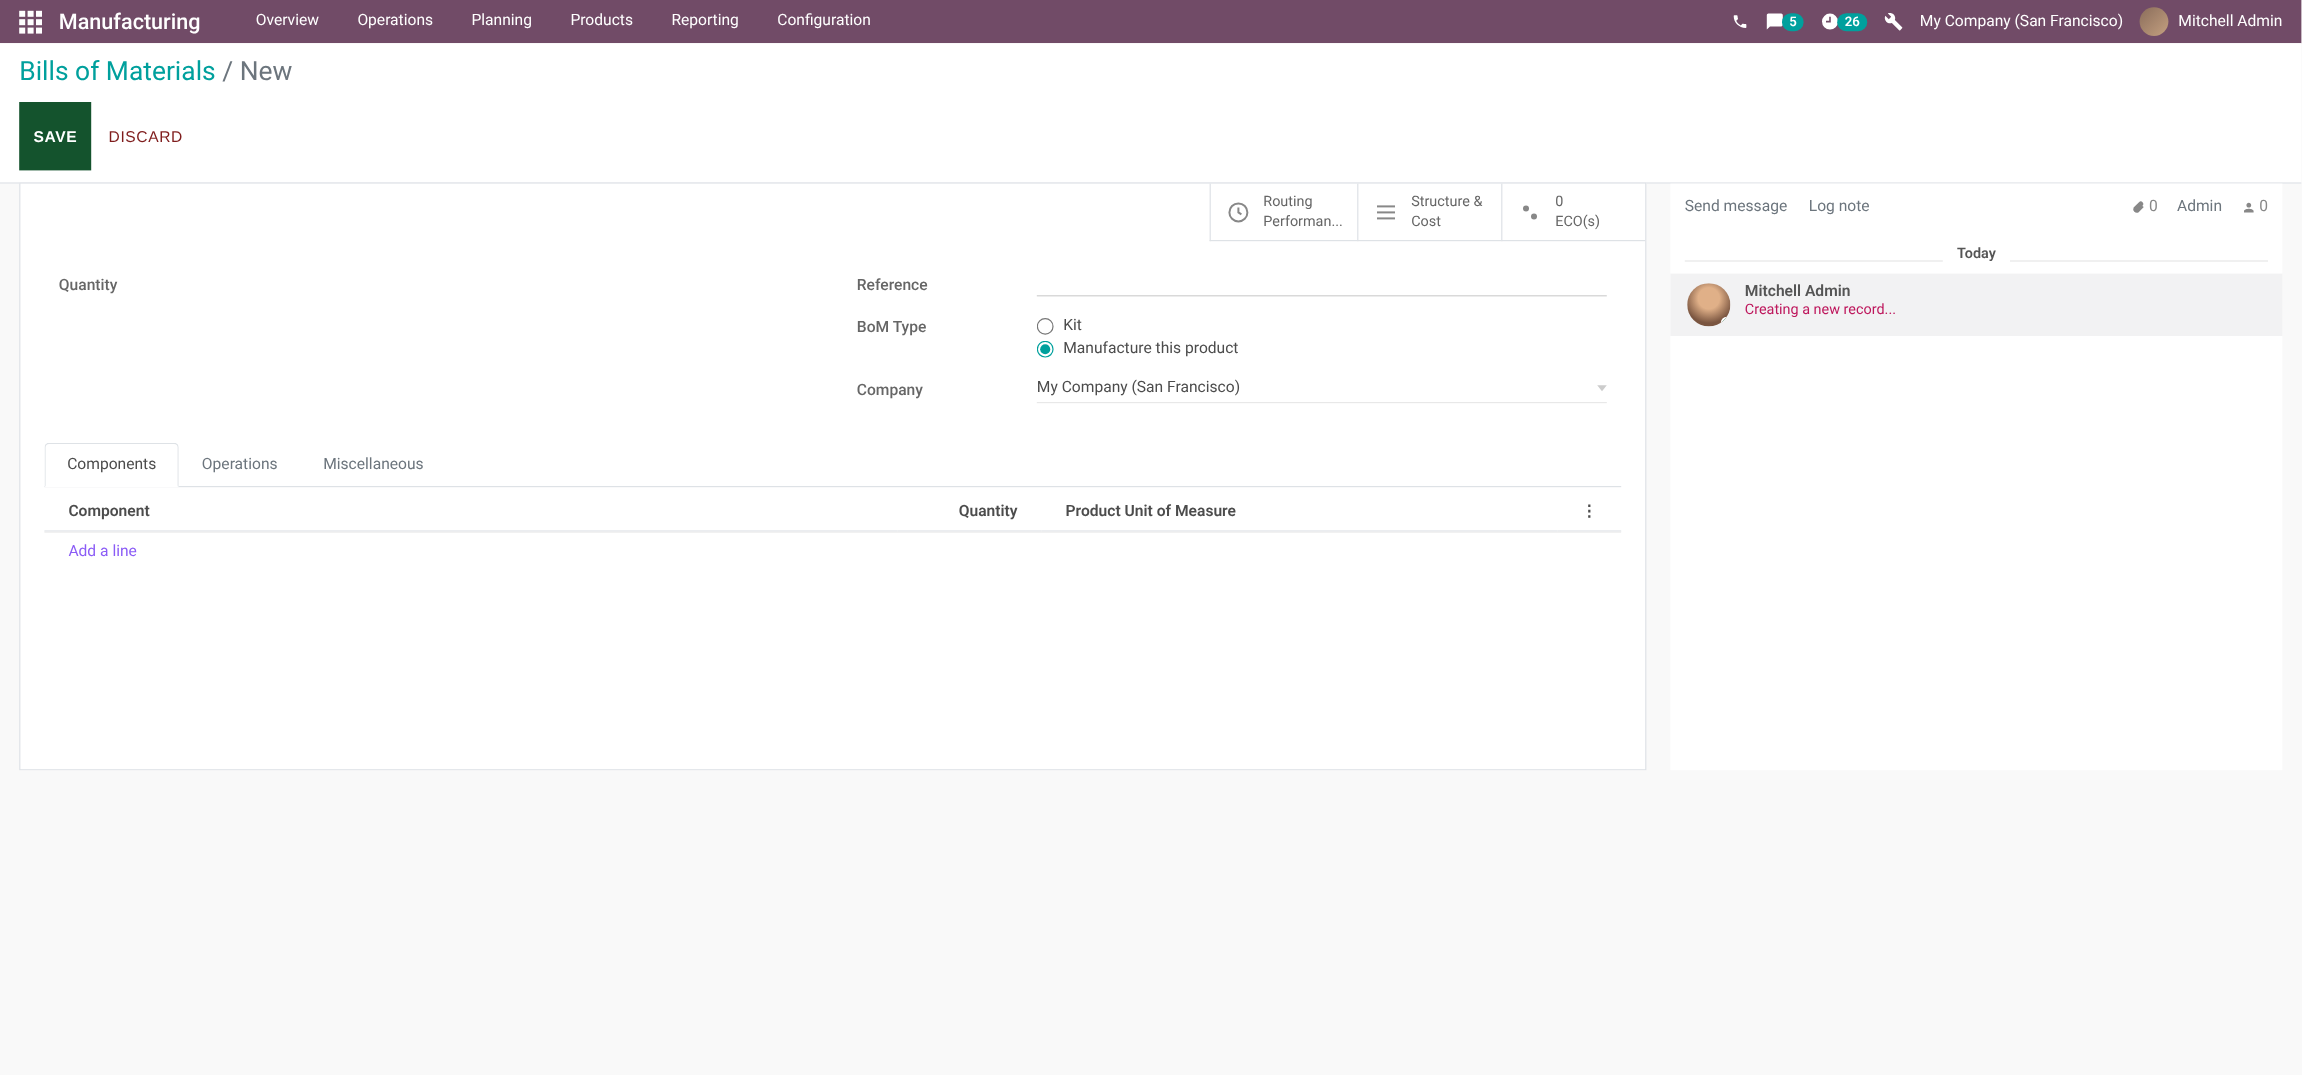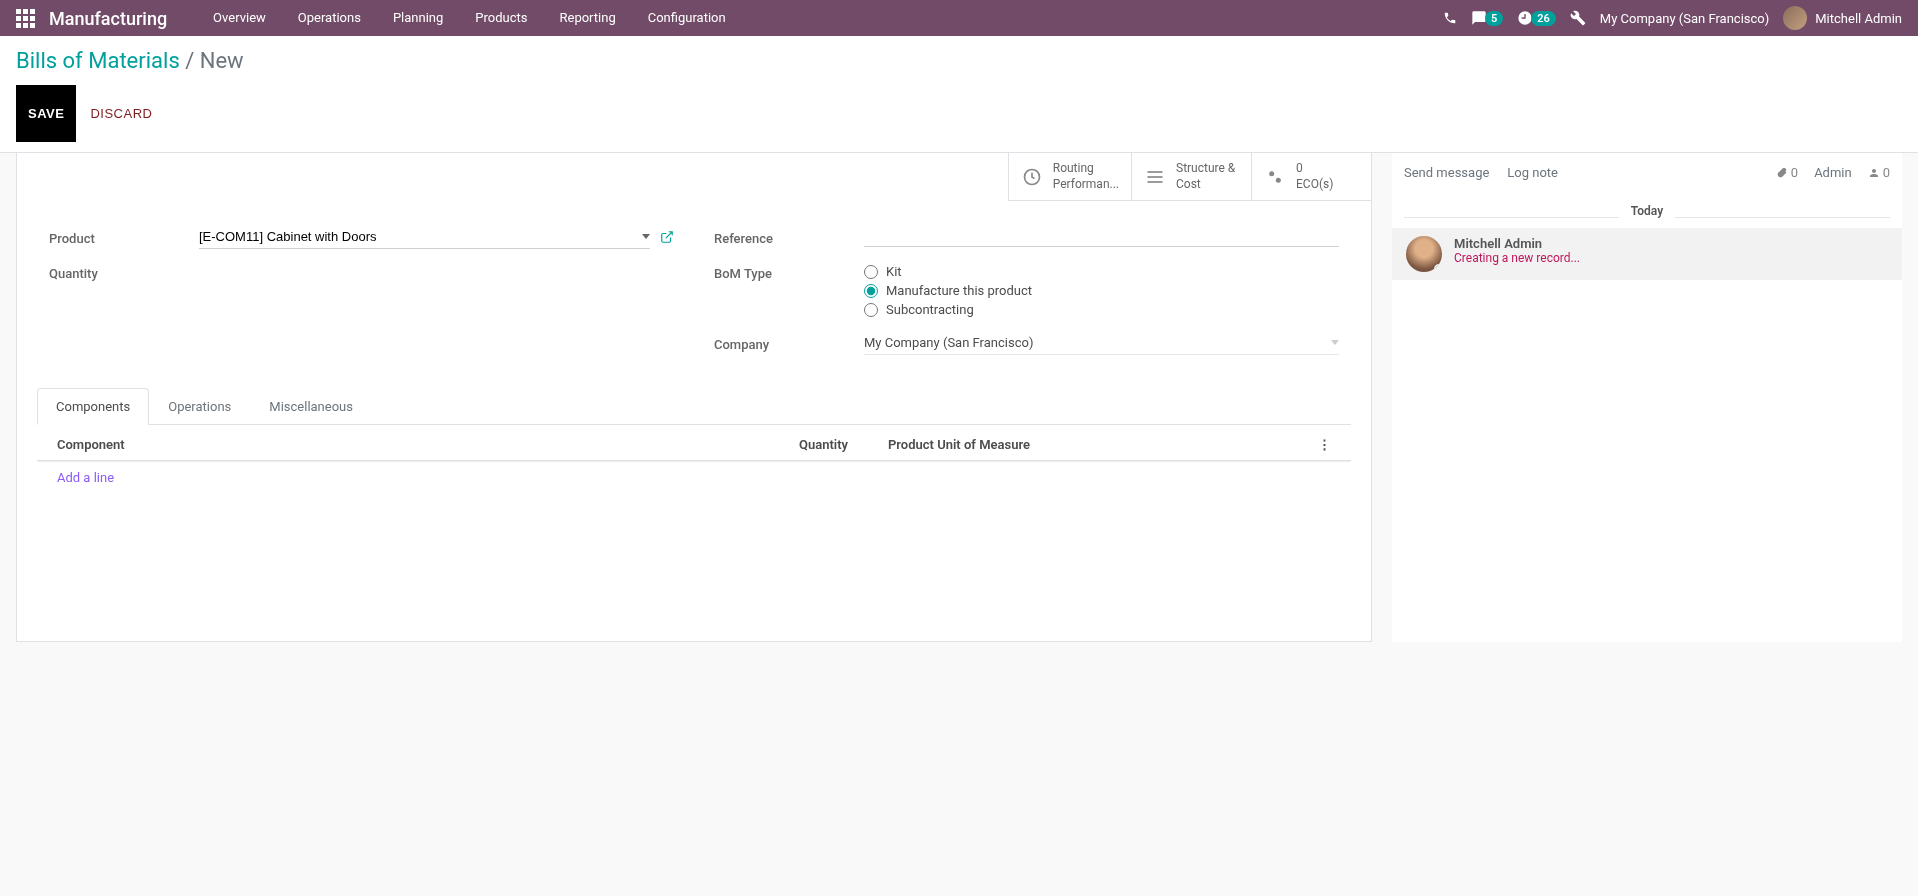--- a/index.html
+++ b/index.html
@@ -22,7 +22,7 @@
 .breadcrumb .root { color: #00a09d; cursor: pointer; }
 .breadcrumb .sep, .breadcrumb .leaf { color: #6c757d; }
 .cp-buttons { display: flex; gap: 10px; margin-bottom: 10px; }
-.btn-primary { background: #000000; color: #fff; border: none; padding: 21px 12px; font-size: 13px; font-weight: 600; letter-spacing: 0.5px; cursor: pointer; }
+.btn-primary { background: #14532d; color: #fff; border: none; padding: 21px 12px; font-size: 13px; font-weight: 600; letter-spacing: 0.5px; cursor: pointer; }
 .btn-link { background: none; border: none; color: #7f1d1d; font-size: 13px; font-weight: 500; padding: 7px 4px; cursor: pointer; letter-spacing: 0.5px; }
 
 .main-area { display: flex; padding: 0 16px; gap: 20px; }

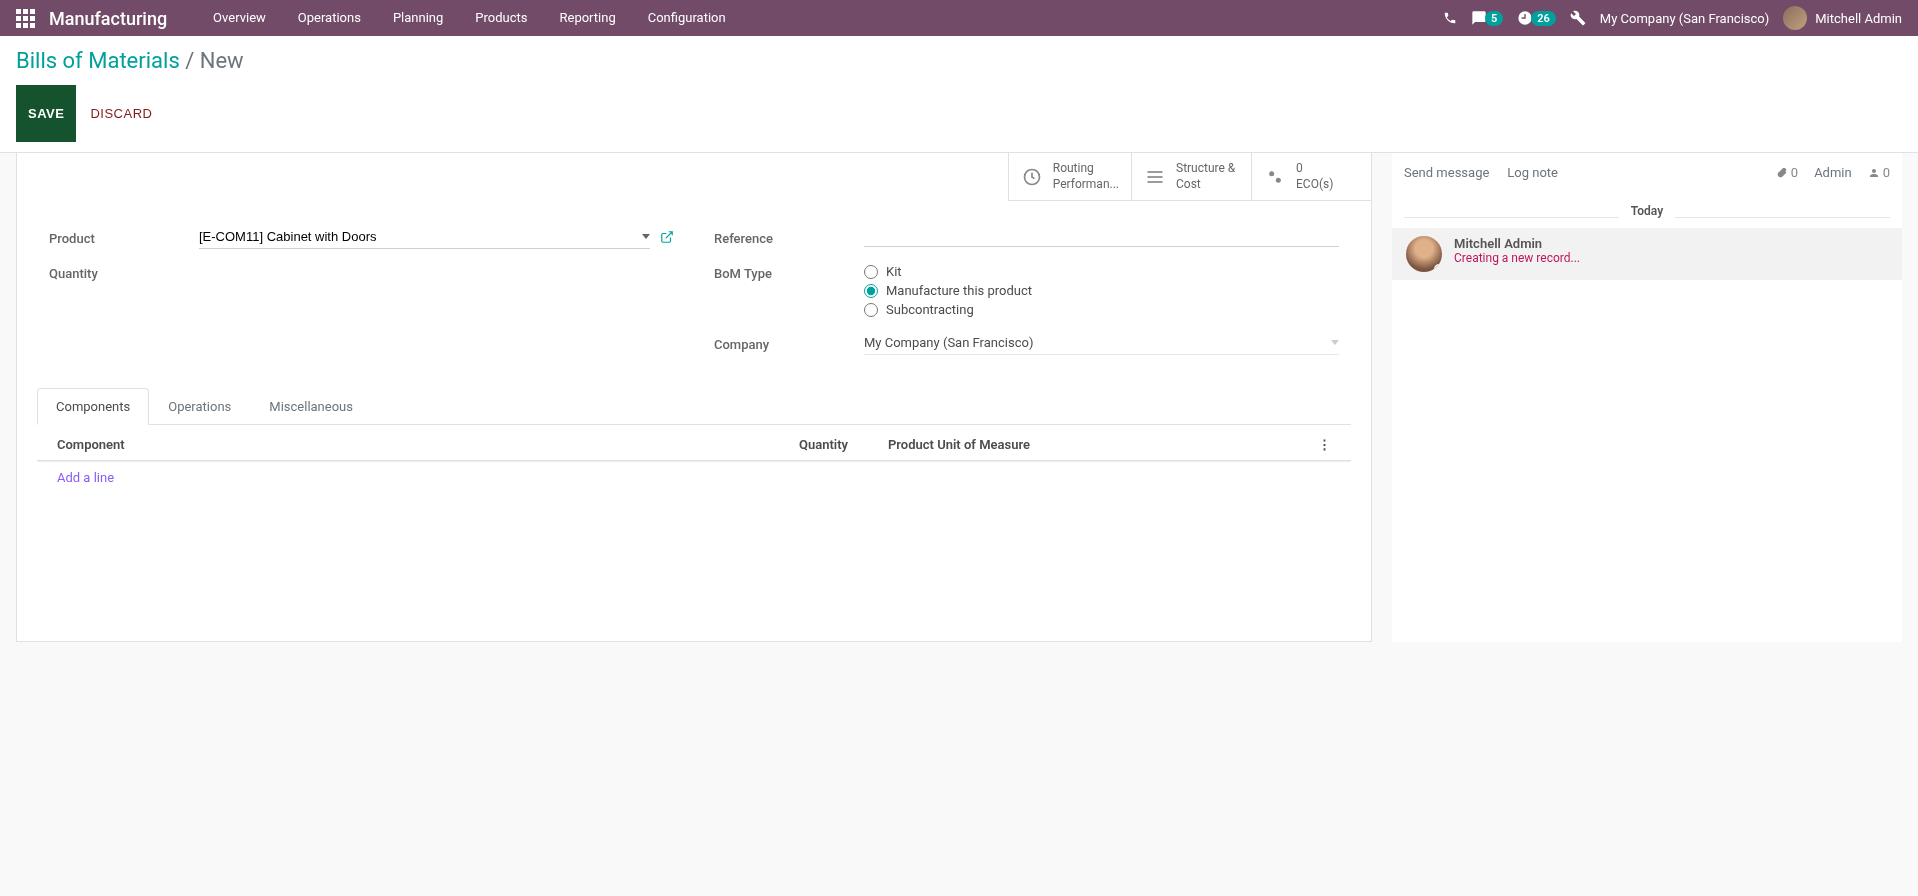--- a/index.html
+++ b/index.html
@@ -199,20 +199,6 @@
     <div class="form-body">
 
       <div class="form-col">
-        <div class="form-row">
-          <div class="form-label">Product</div>
-          <div class="form-field" style="display:flex;align-items:center;">
-            <div class="m2o" style="flex:1;">
-              <input readonly="" value="[E-COM11] Cabinet with Doors" style="">
-              <span class="caret"></span>
-            </div>
-            <span class="ext-link">
-              <svg width="14" height="14" viewBox="0 0 24 24" fill="none" stroke="#00a09d" stroke-width="2">
-                  <path d="M18 13v6a2 2 0 0 1-2 2H5a2 2 0 0 1-2-2V8a2 2 0 0 1 2-2h6M15 3h6v6M10 14L21 3"></path>
-                </svg>
-            </span>
-          </div>
-        </div>
         <div class="form-row">
           <div class="form-label">Quantity</div>
           <div class="form-field"></div>

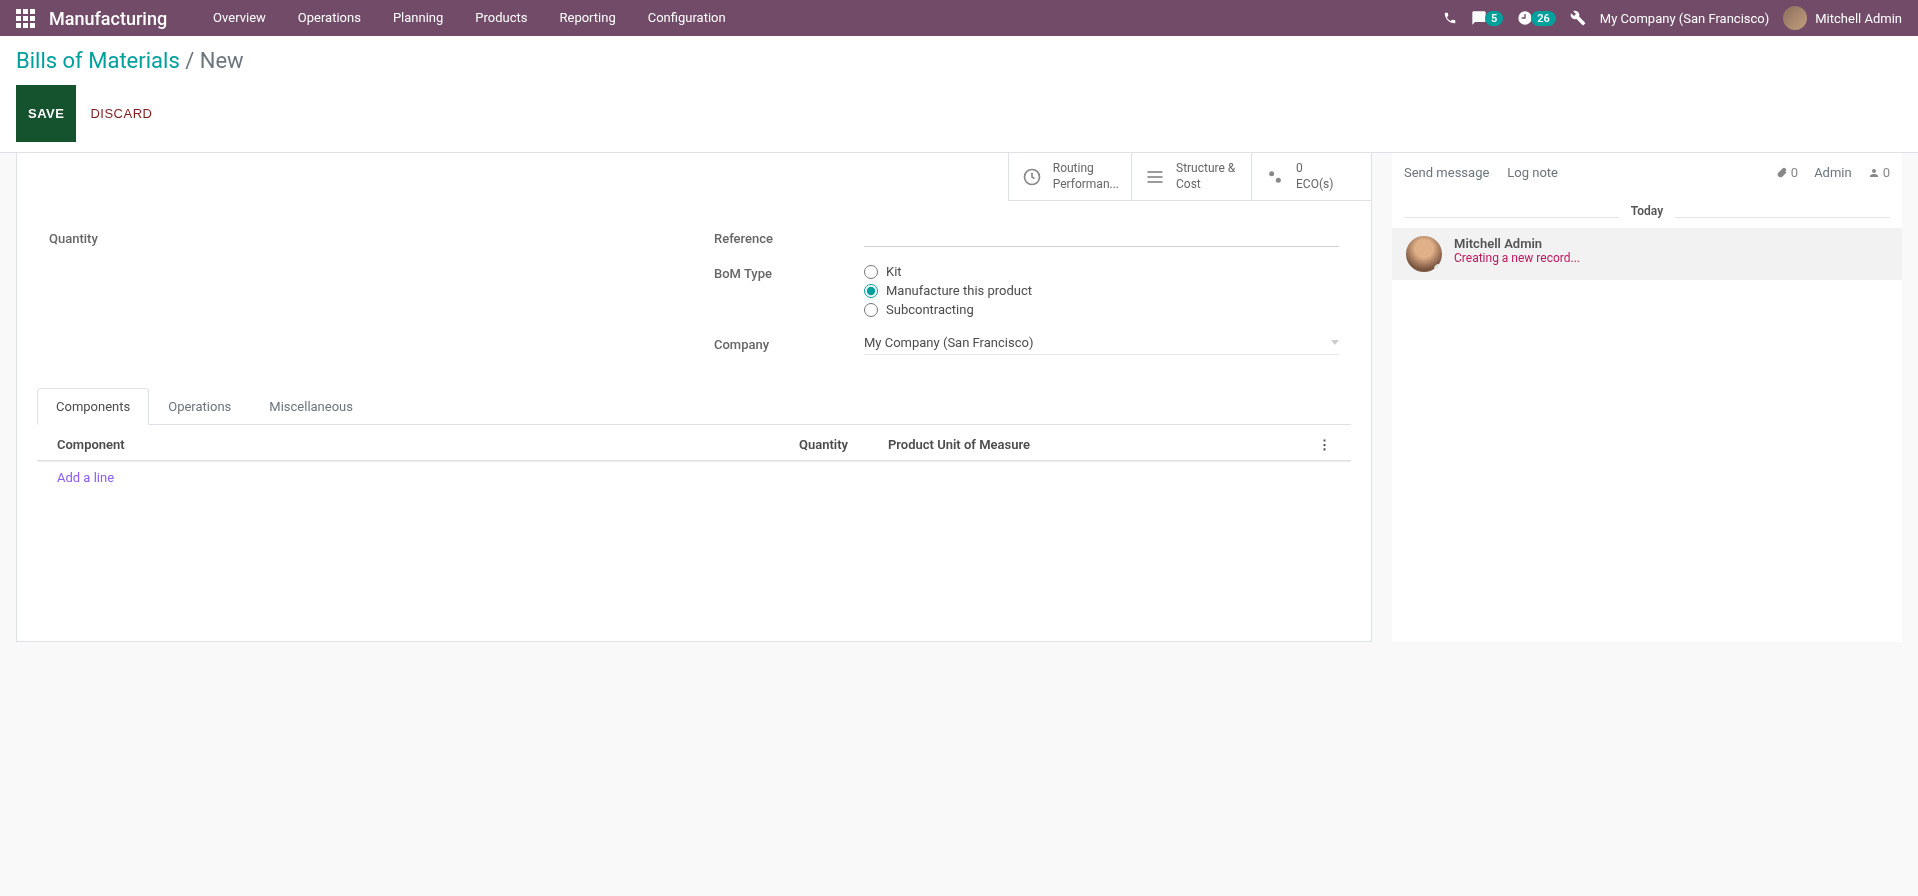--- a/index.html
+++ b/index.html
@@ -223,10 +223,6 @@
                 <input type="radio" name="bom" checked="" style="">
                 <span>Manufacture this product</span>
               </label>
-            <label>
-                <input type="radio" name="bom" style="">
-                <span>Subcontracting</span>
-              </label>
           </div>
         </div>
         <div class="form-row" style="margin-top:10px;">

